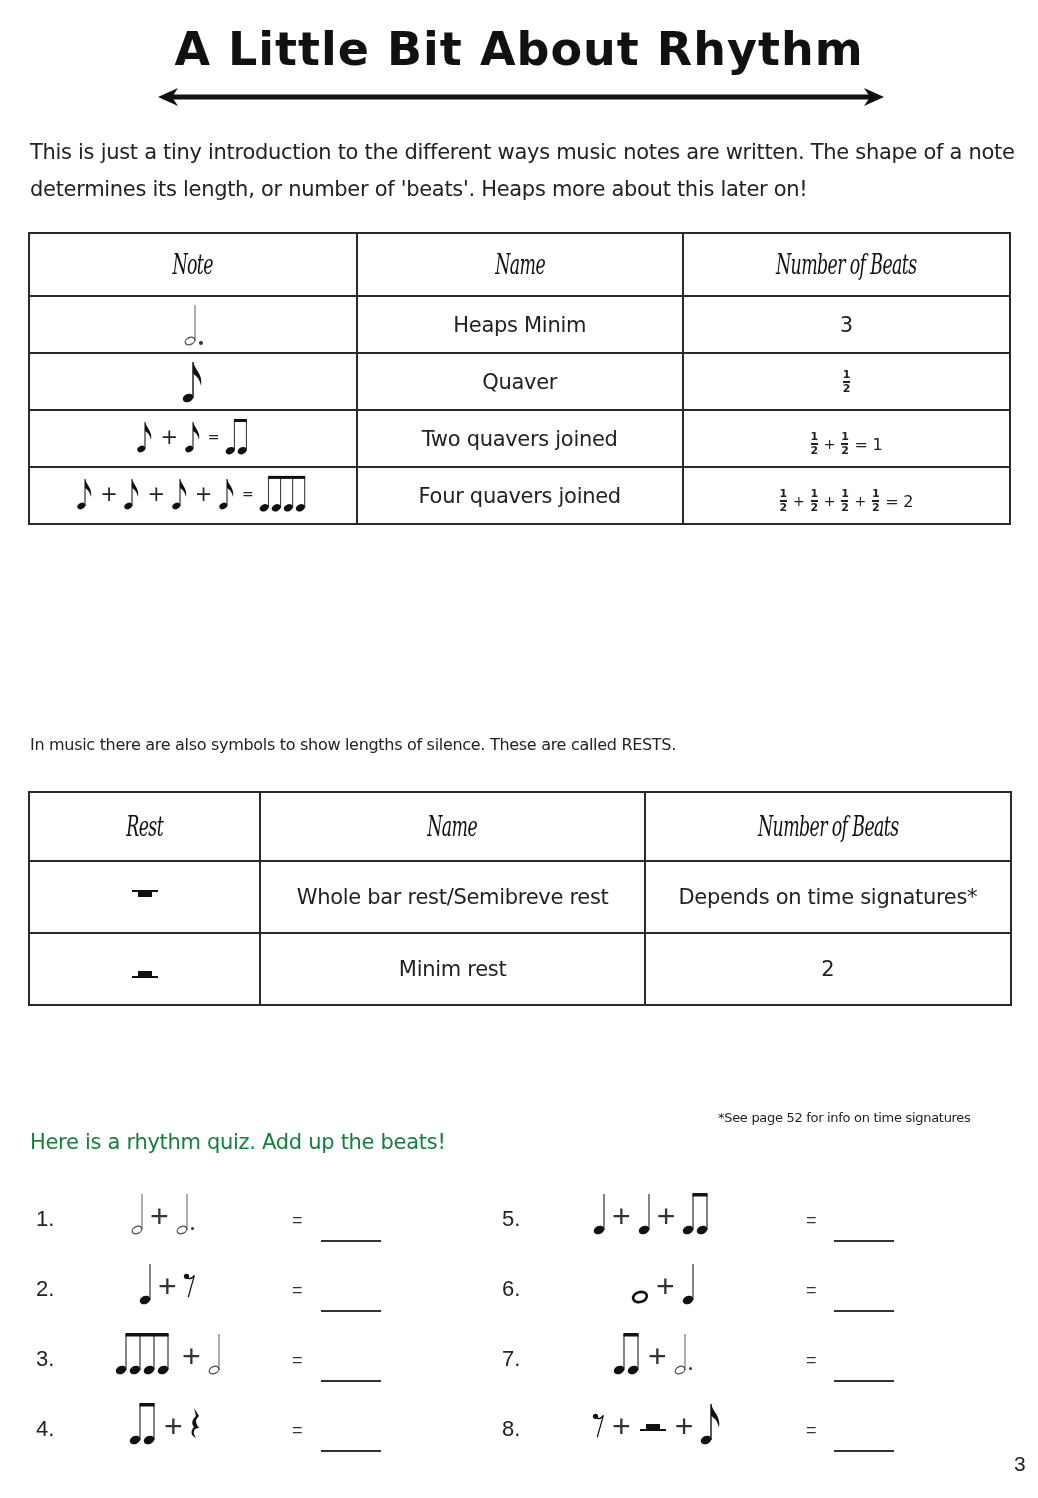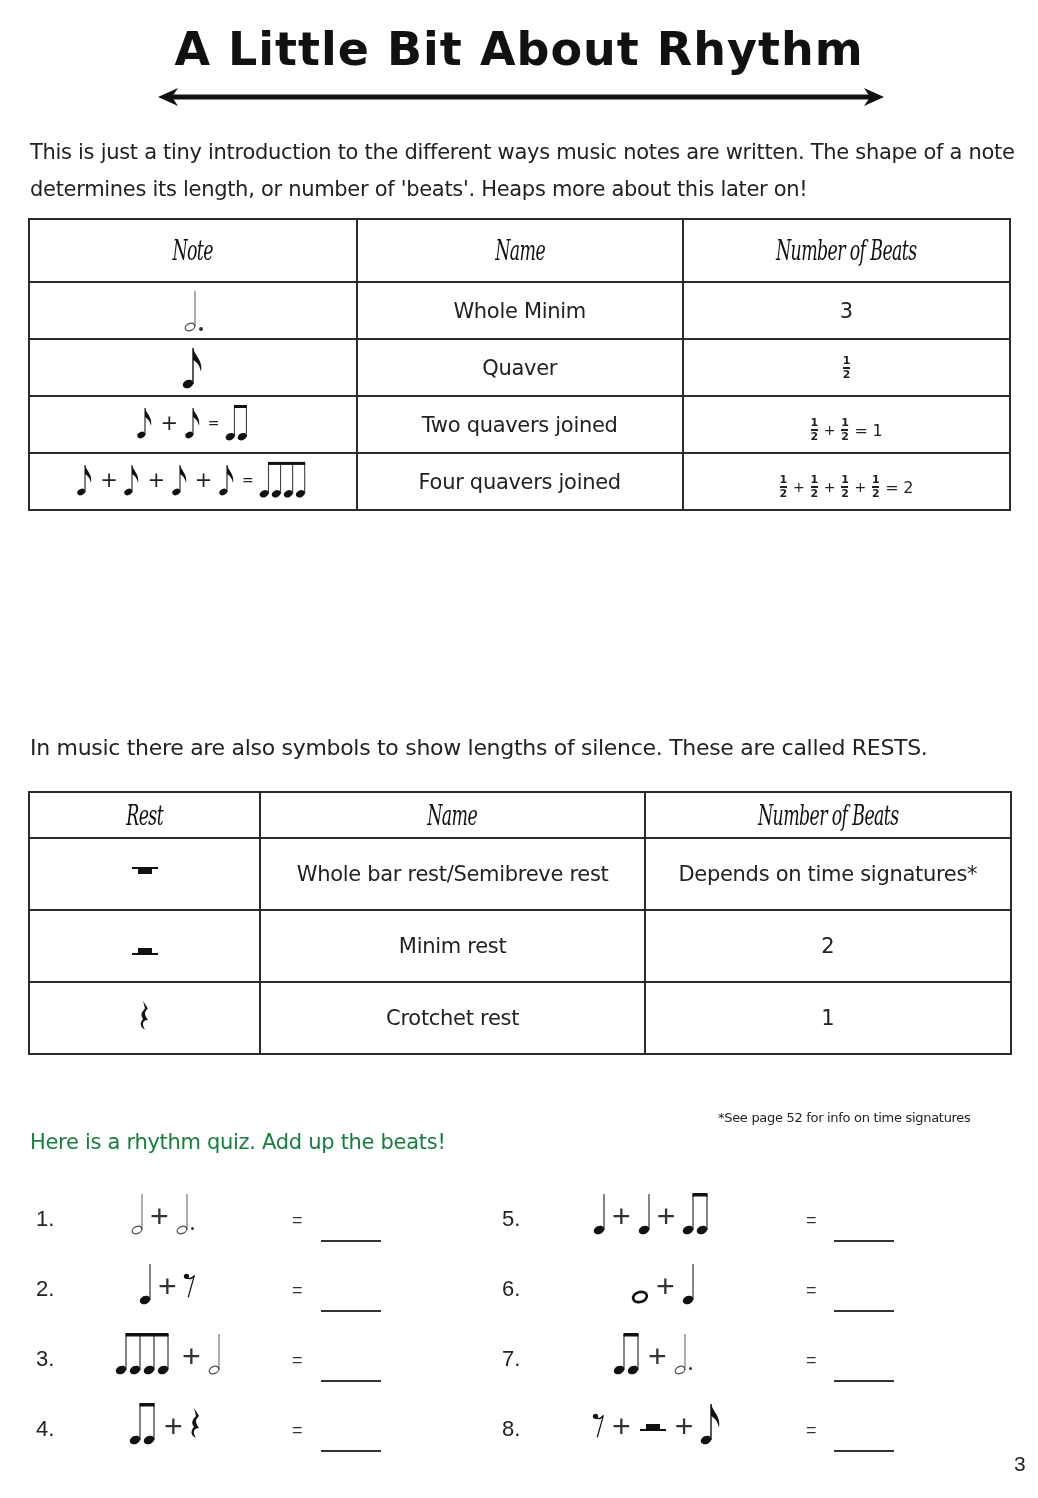--- a/index.html
+++ b/index.html
@@ -31,7 +31,7 @@
   table.grid th span { display: inline-block; transform: scaleX(0.62); }
   table.grid td { font-size: 21px; color: #222; letter-spacing: -0.3px; }
 
-  #notes { left: 28px; top: 218px; width: 983px; }
+  #notes { left: 28px; top: 232px; width: 983px; }
   #notes tr.head { height: 63px; }
   #notes tr.row { height: 57px; }
   #rests { left: 28px; top: 791px; width: 984px; }

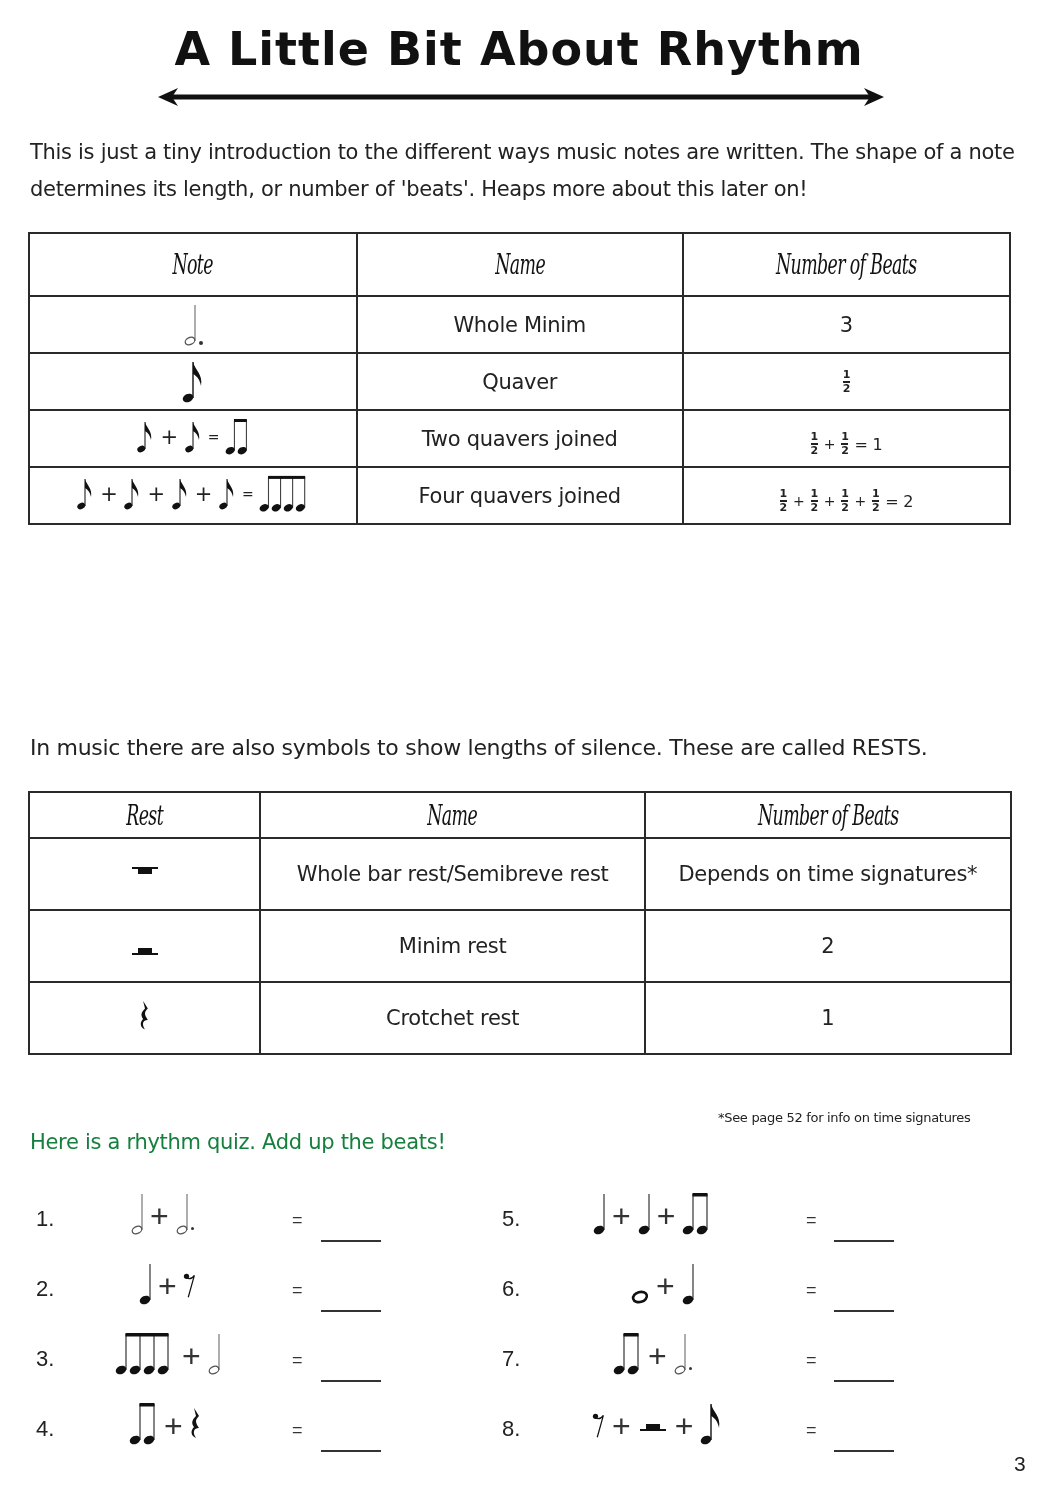--- a/index.html
+++ b/index.html
@@ -132,7 +132,7 @@
     <td><svg class="sym" width="14" height="44">
             <use href="#s-minim"></use>
           </svg><span style="display:inline-block;width:4px;height:4px;border-radius:2px;background:#333;vertical-align:-14px;margin-left:2px"></span></td>
-    <td>Whole Minim</td>
+    <td>Heaps Minim</td>
     <td>3</td>
   </tr>
   <tr class="row">

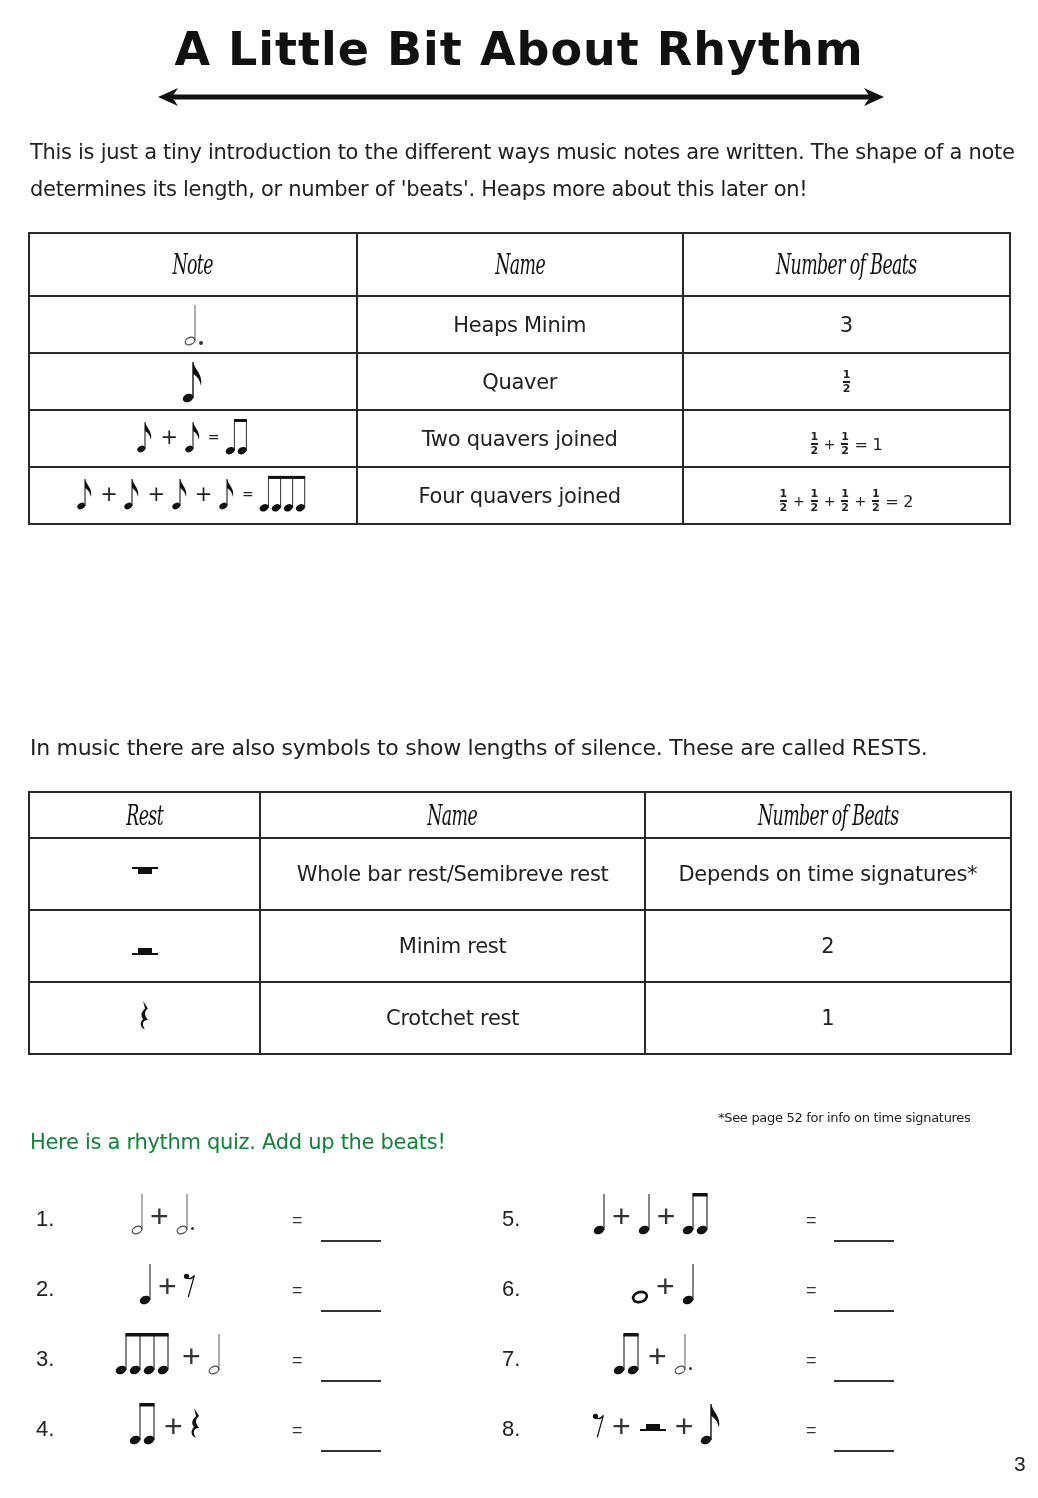--- a/index.html
+++ b/index.html
@@ -18,7 +18,7 @@
     font-family: "DejaVu Sans", sans-serif; font-size: 21px; line-height: 37px; color: #222;
     letter-spacing: -0.3px;
   }
-  .rest-intro { position: absolute; left: 30px; top: 735px; width: 990px; font-size: 22px; color: #222; letter-spacing: -0.3px; }
+  .rest-intro { position: absolute; left: 30px; top: 735px; width: 990px; font-size: 16px; color: #222; letter-spacing: -0.3px; }
   .quiz-intro { position: absolute; left: 30px; top: 1130px; font-size: 21px; color: #15803d; letter-spacing: -0.3px; }
   .footnote { position: absolute; left: 718px; top: 1110px; font-size: 13px; color: #222; letter-spacing: -0.3px; }
 

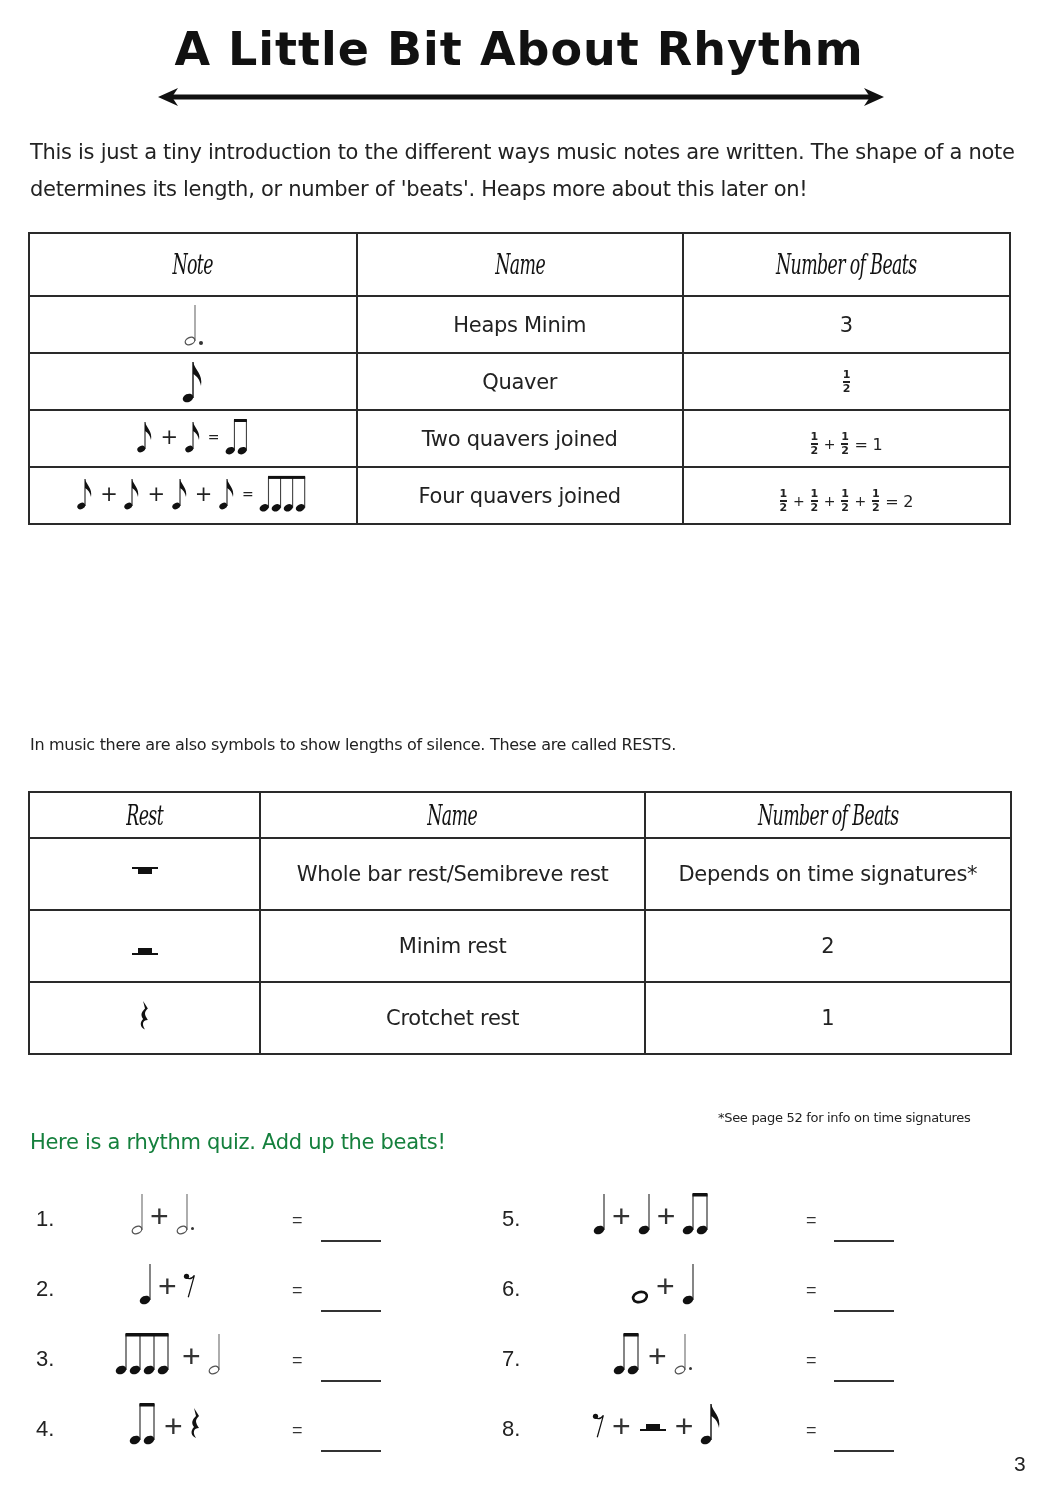--- a/index.html
+++ b/index.html
@@ -35,7 +35,7 @@
   #notes tr.head { height: 63px; }
   #notes tr.row { height: 57px; }
   #rests { left: 28px; top: 791px; width: 984px; }
-  #rests tr.head { height: 46px; }
+  #rests tr.head { height: 69px; }
   #rests tr.row { height: 72px; }
 
   .sym { display: inline-block; vertical-align: middle; }

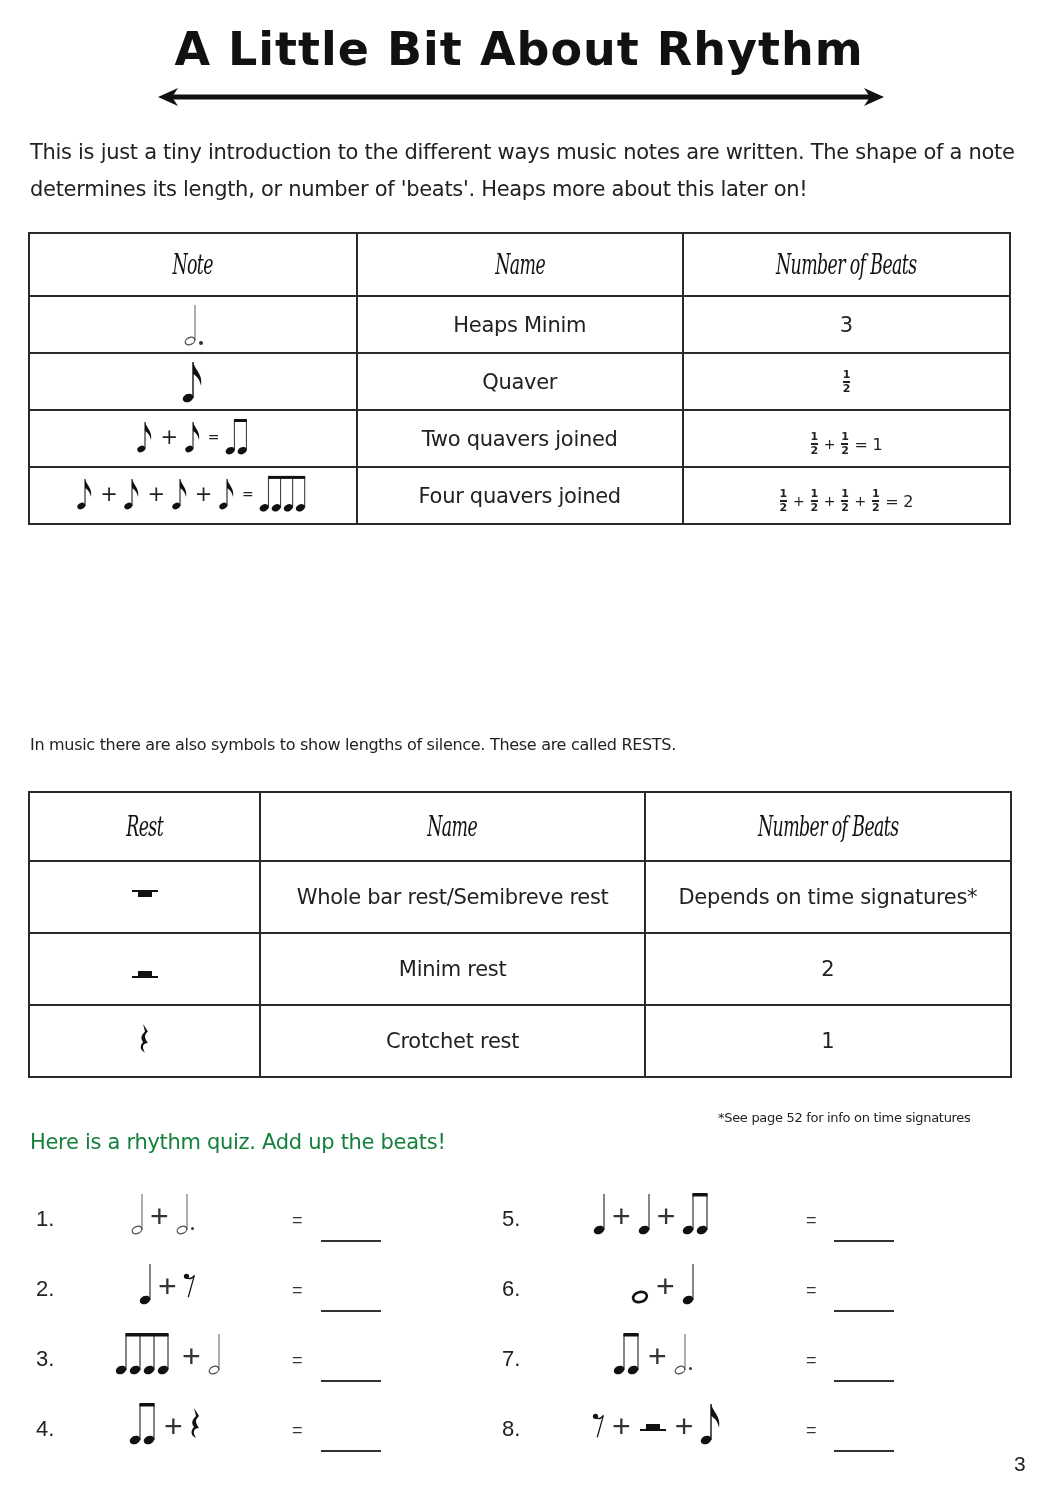--- a/index.html
+++ b/index.html
@@ -267,13 +267,6 @@
     <td>Minim rest</td>
     <td>2</td>
   </tr>
-  <tr class="row">
-    <td><svg class="sym" width="14" height="38">
-            <use href="#s-crotchet-rest"></use>
-          </svg></td>
-    <td>Crotchet rest</td>
-    <td>1</td>
-  </tr>
 </tbody>
   </table>
 

